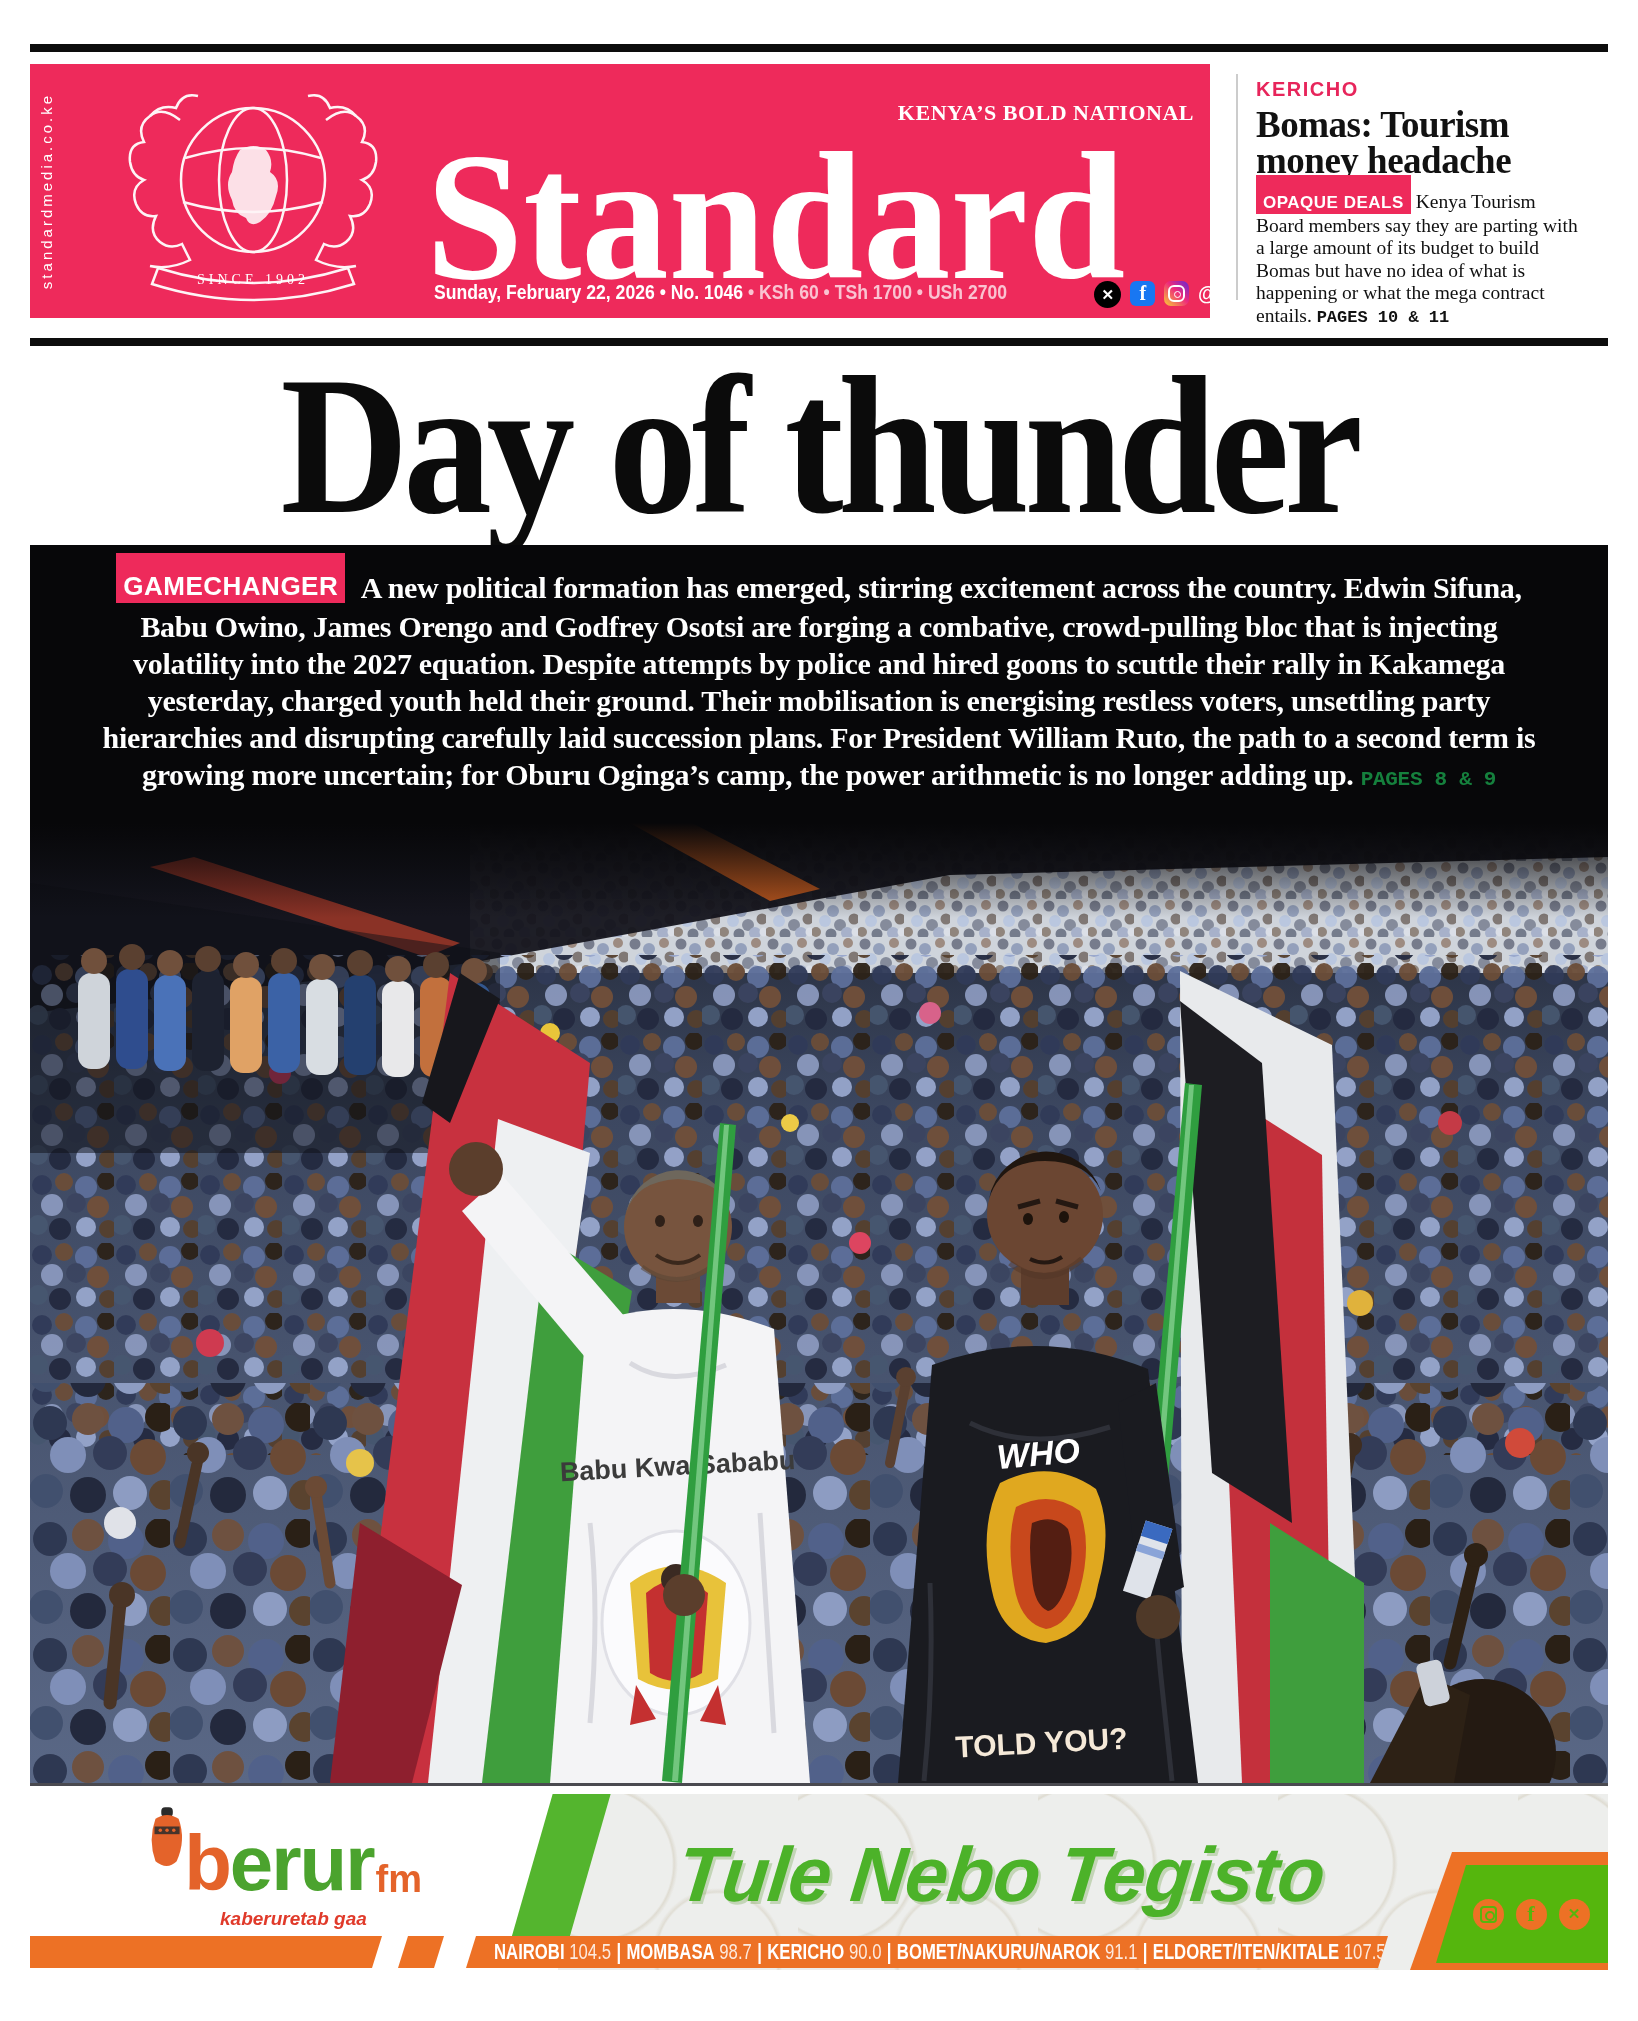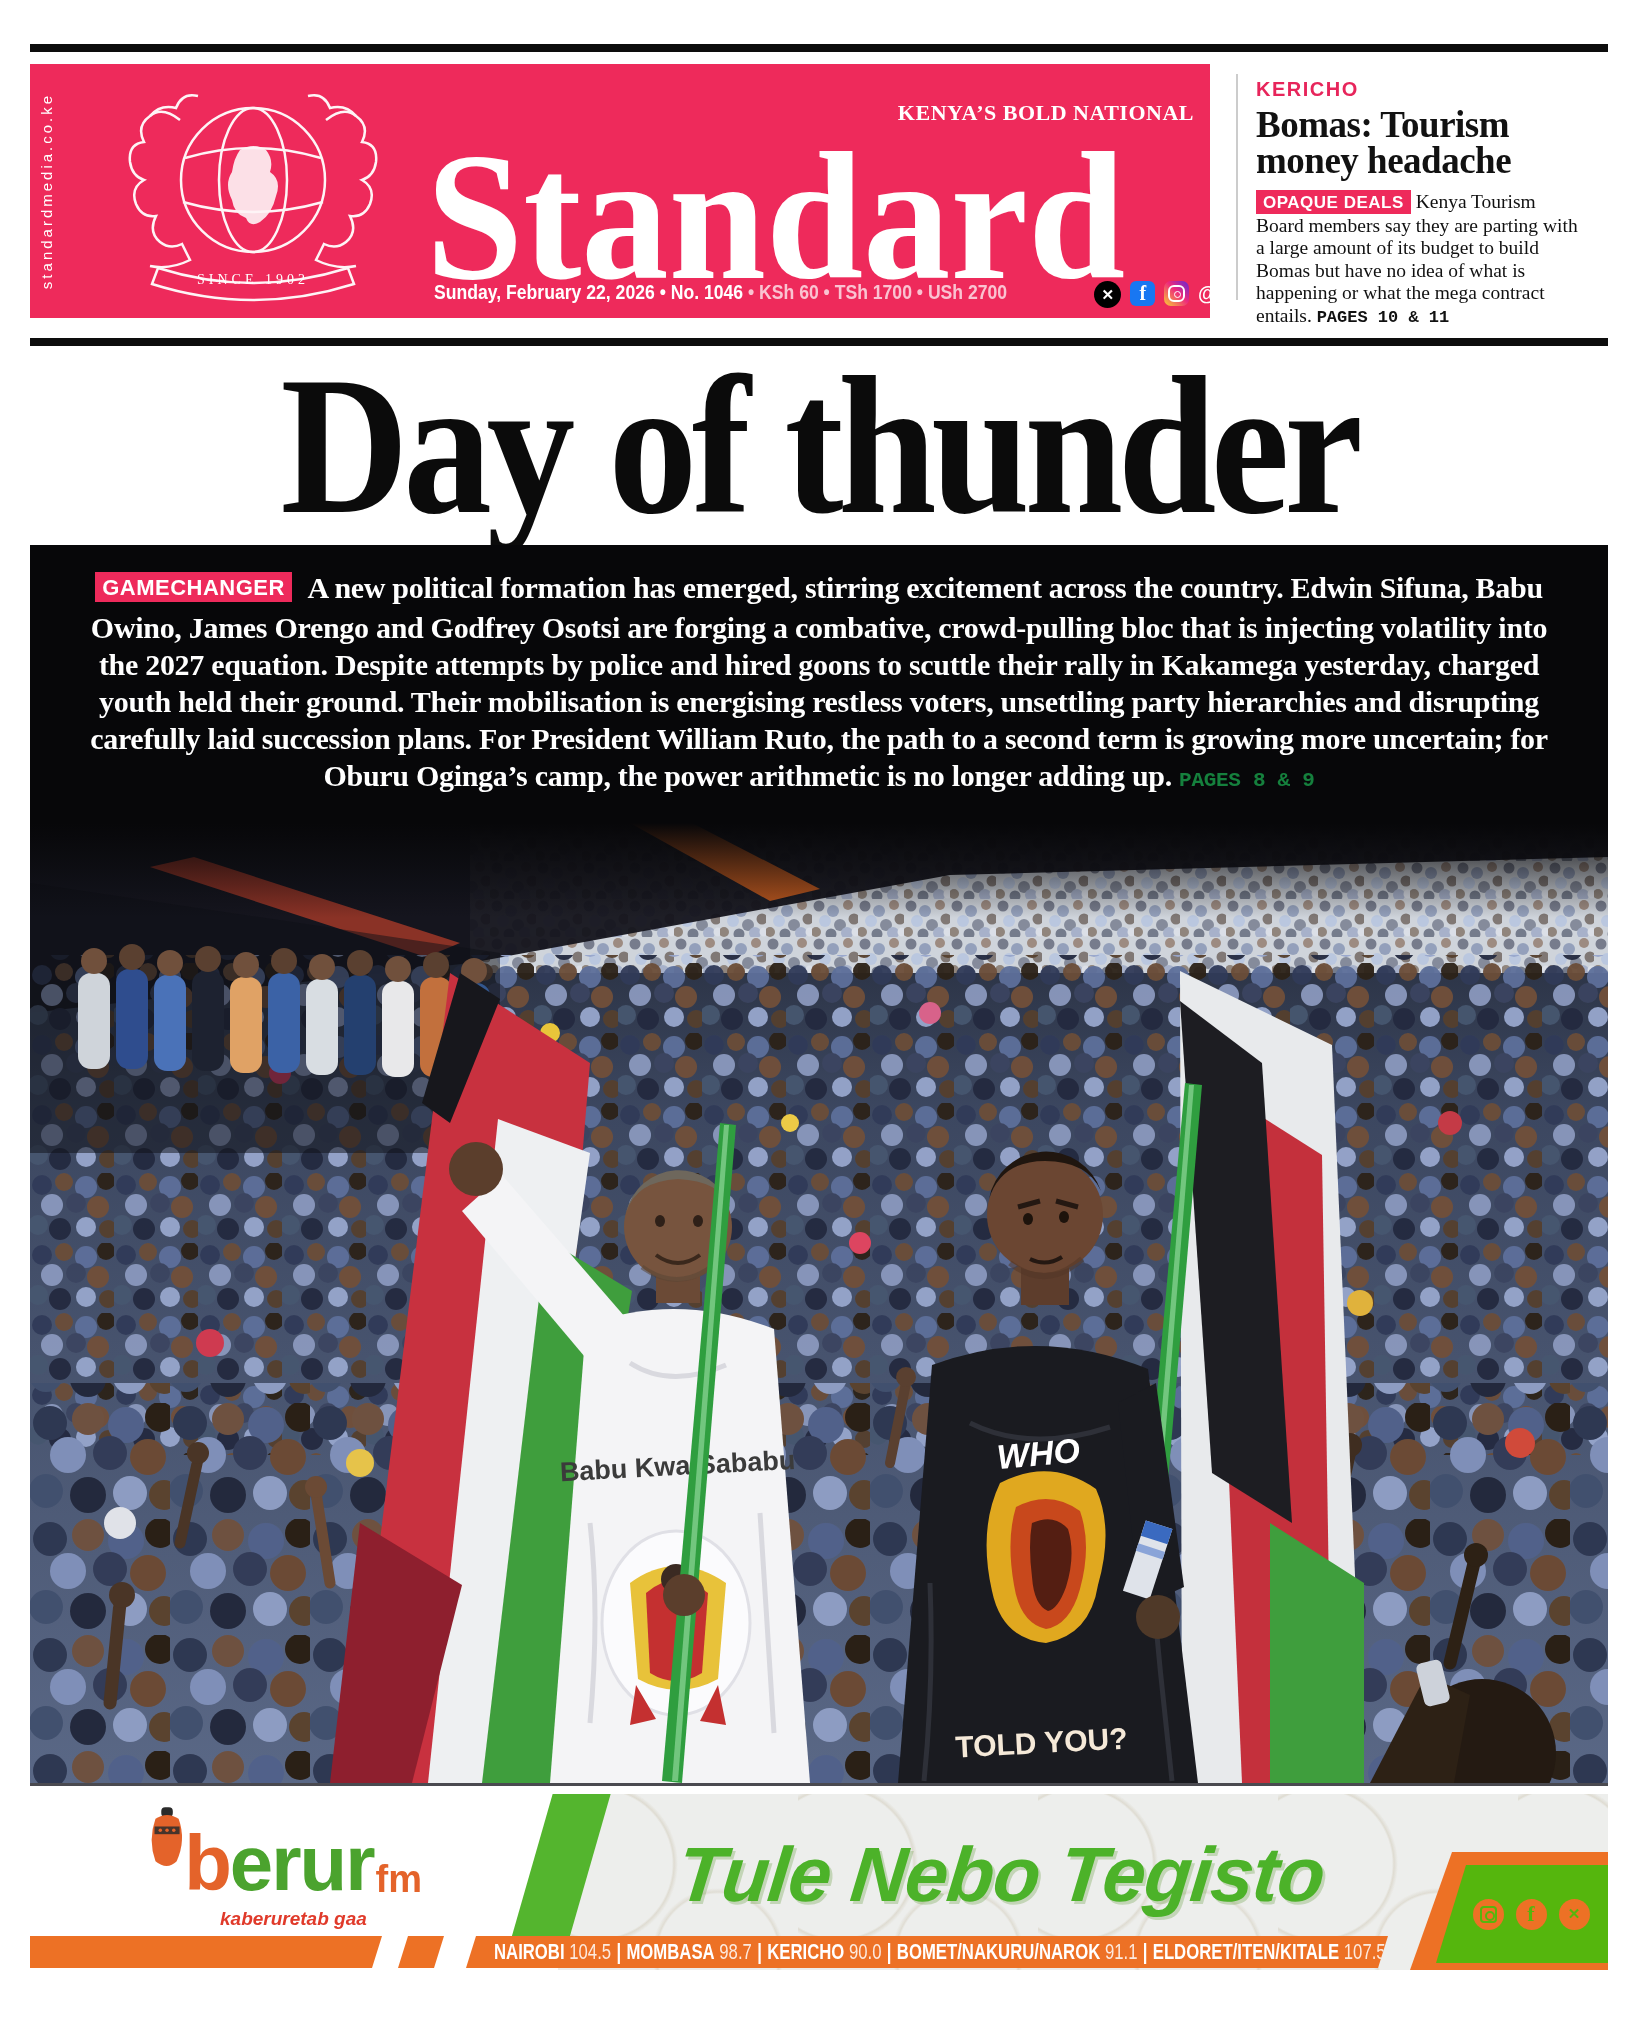--- a/index.html
+++ b/index.html
@@ -40,7 +40,7 @@
       letter-spacing:-.5px;color:#121212;margin-top:6px;}
   .nat-body{margin-top:12px;font-family:"Liberation Serif",serif;font-size:19.5px;line-height:22.5px;color:#111;}
   .badge{background:#ee2a5b;color:#fff;font-family:"Liberation Sans",sans-serif;font-weight:bold;
-      padding:3px 7px 2px;letter-spacing:.5px;}
+      padding:18px 7px 2px;letter-spacing:.5px;}
   .nat-body .badge{font-size:17px;}
   .pages-ref{font-family:Liberation Mono, monospace;font-weight:bold;}
   .nat-body .pages-ref{font-size:17px;}

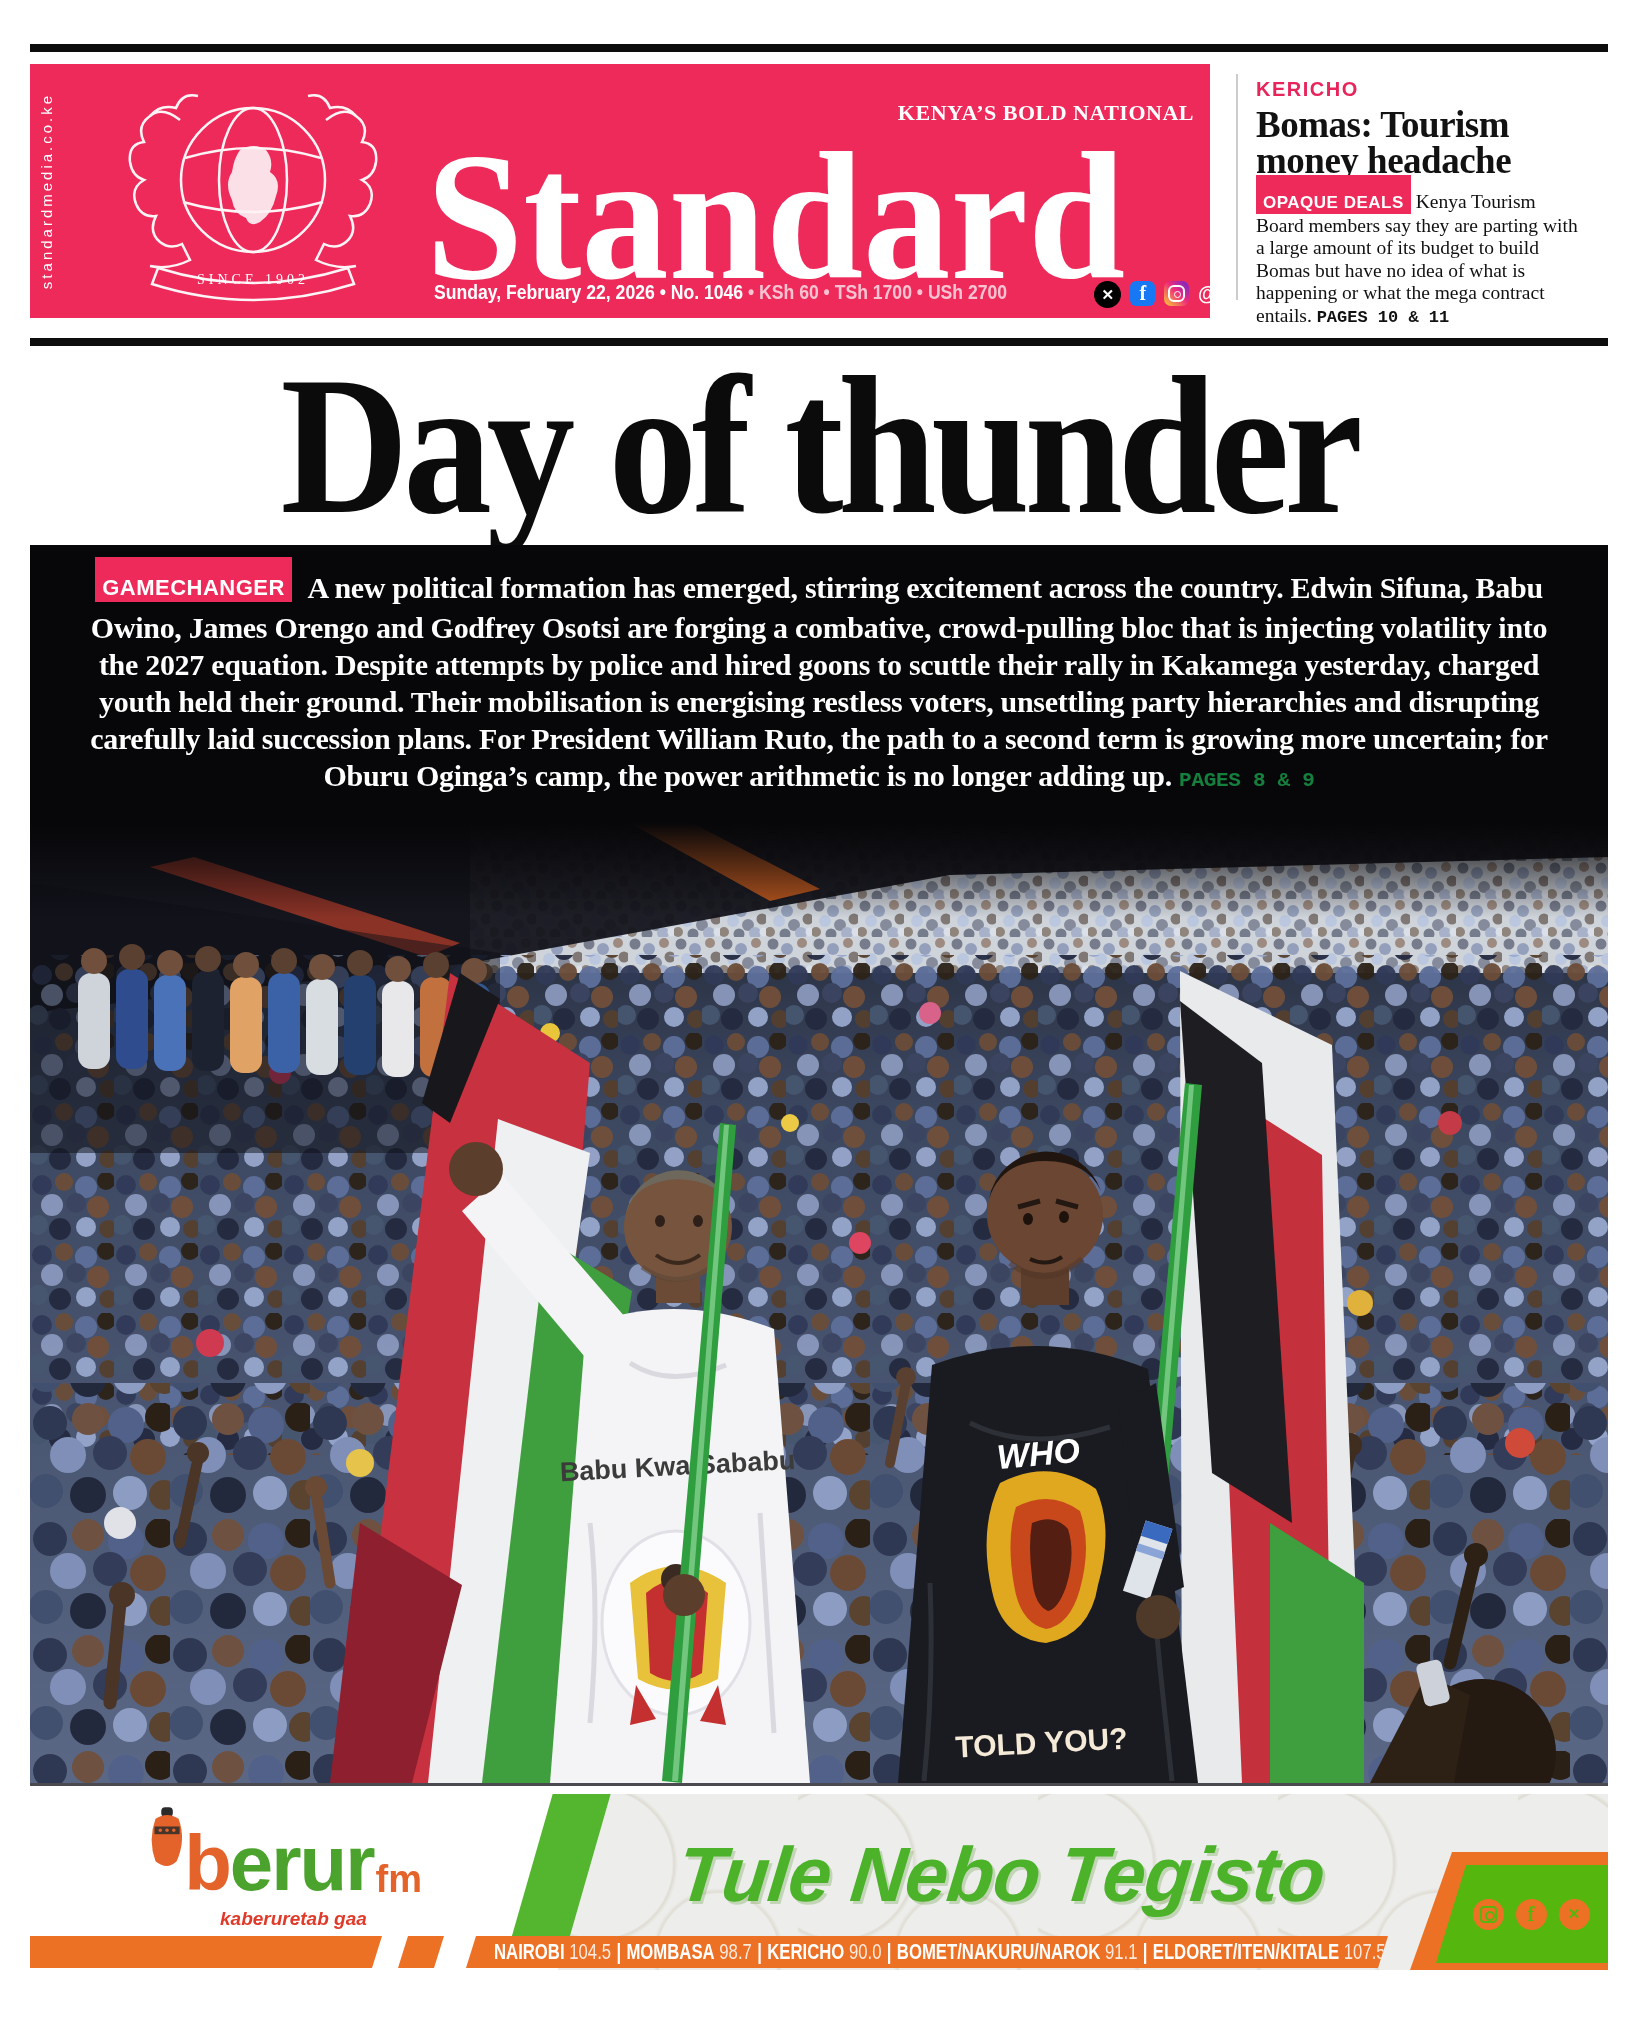--- a/index.html
+++ b/index.html
@@ -52,7 +52,7 @@
   .summary-box{position:absolute;left:30px;top:545px;width:1578px;height:278px;background:#070709;}
   .summary-inner{padding:24px 52px 0;text-align:center;color:#fff;
       font-family:"Liberation Serif",serif;font-weight:bold;font-size:30px;line-height:37px;letter-spacing:-.3px;}
-  .summary-inner .badge{font-size:22px;position:relative;top:-3px;margin-right:10px;}
+  .summary-inner .badge{font-size:26px;position:relative;top:-3px;margin-right:10px;}
   .summary-inner .pages-ref{font-size:21px;color:#15803d;}
   
   .photo{position:absolute;left:30px;top:823px;width:1578px;height:960px;background:#3a4358;}

